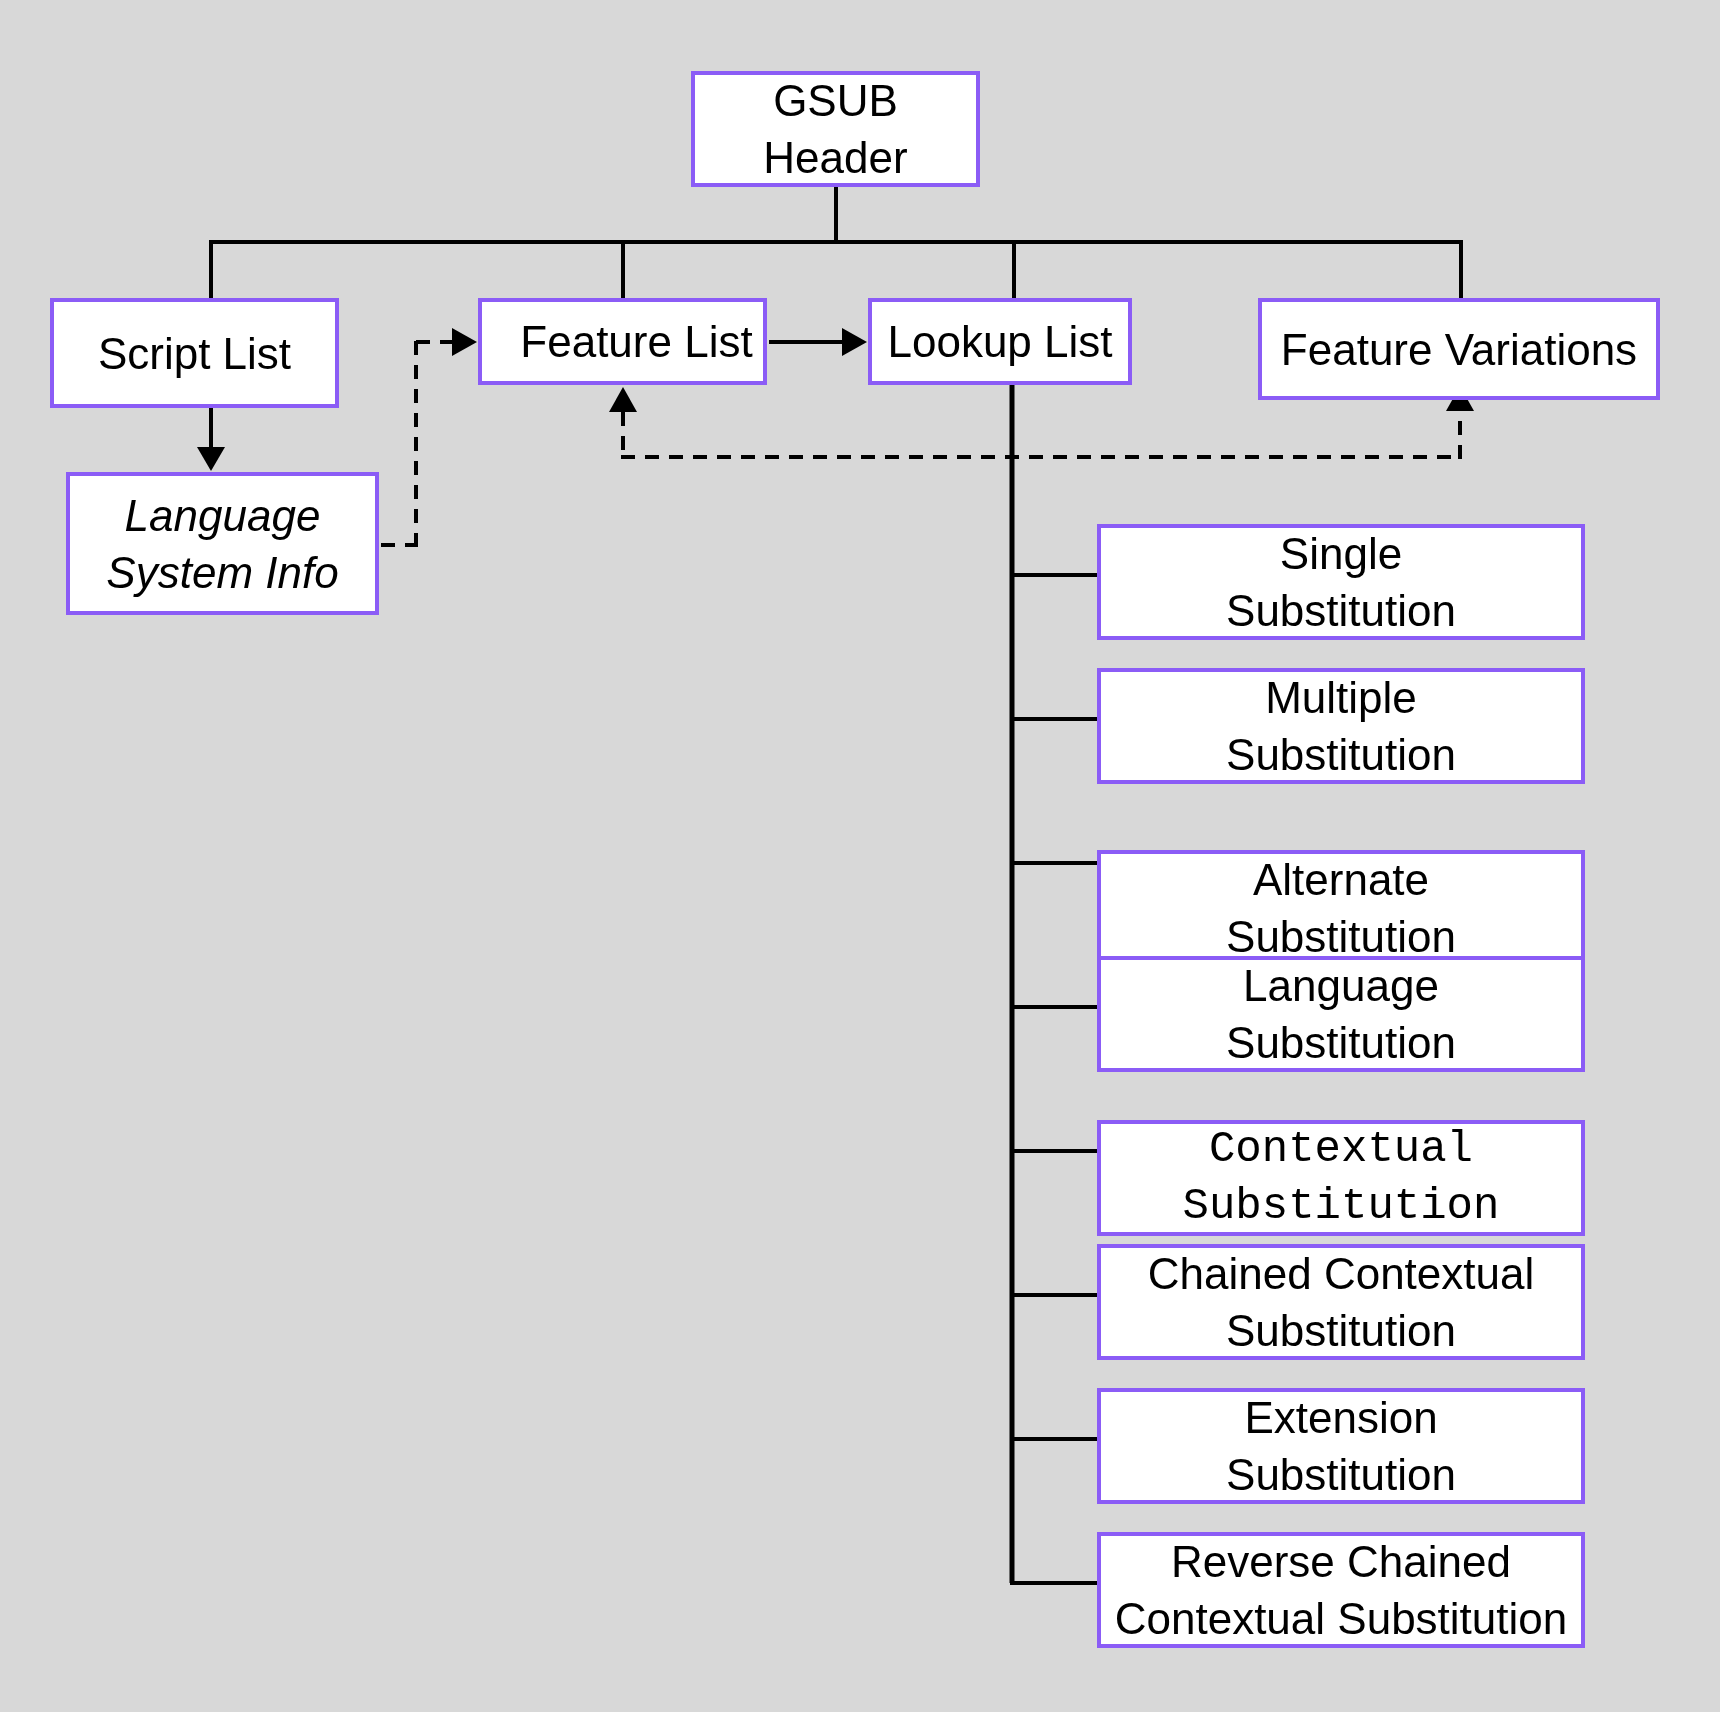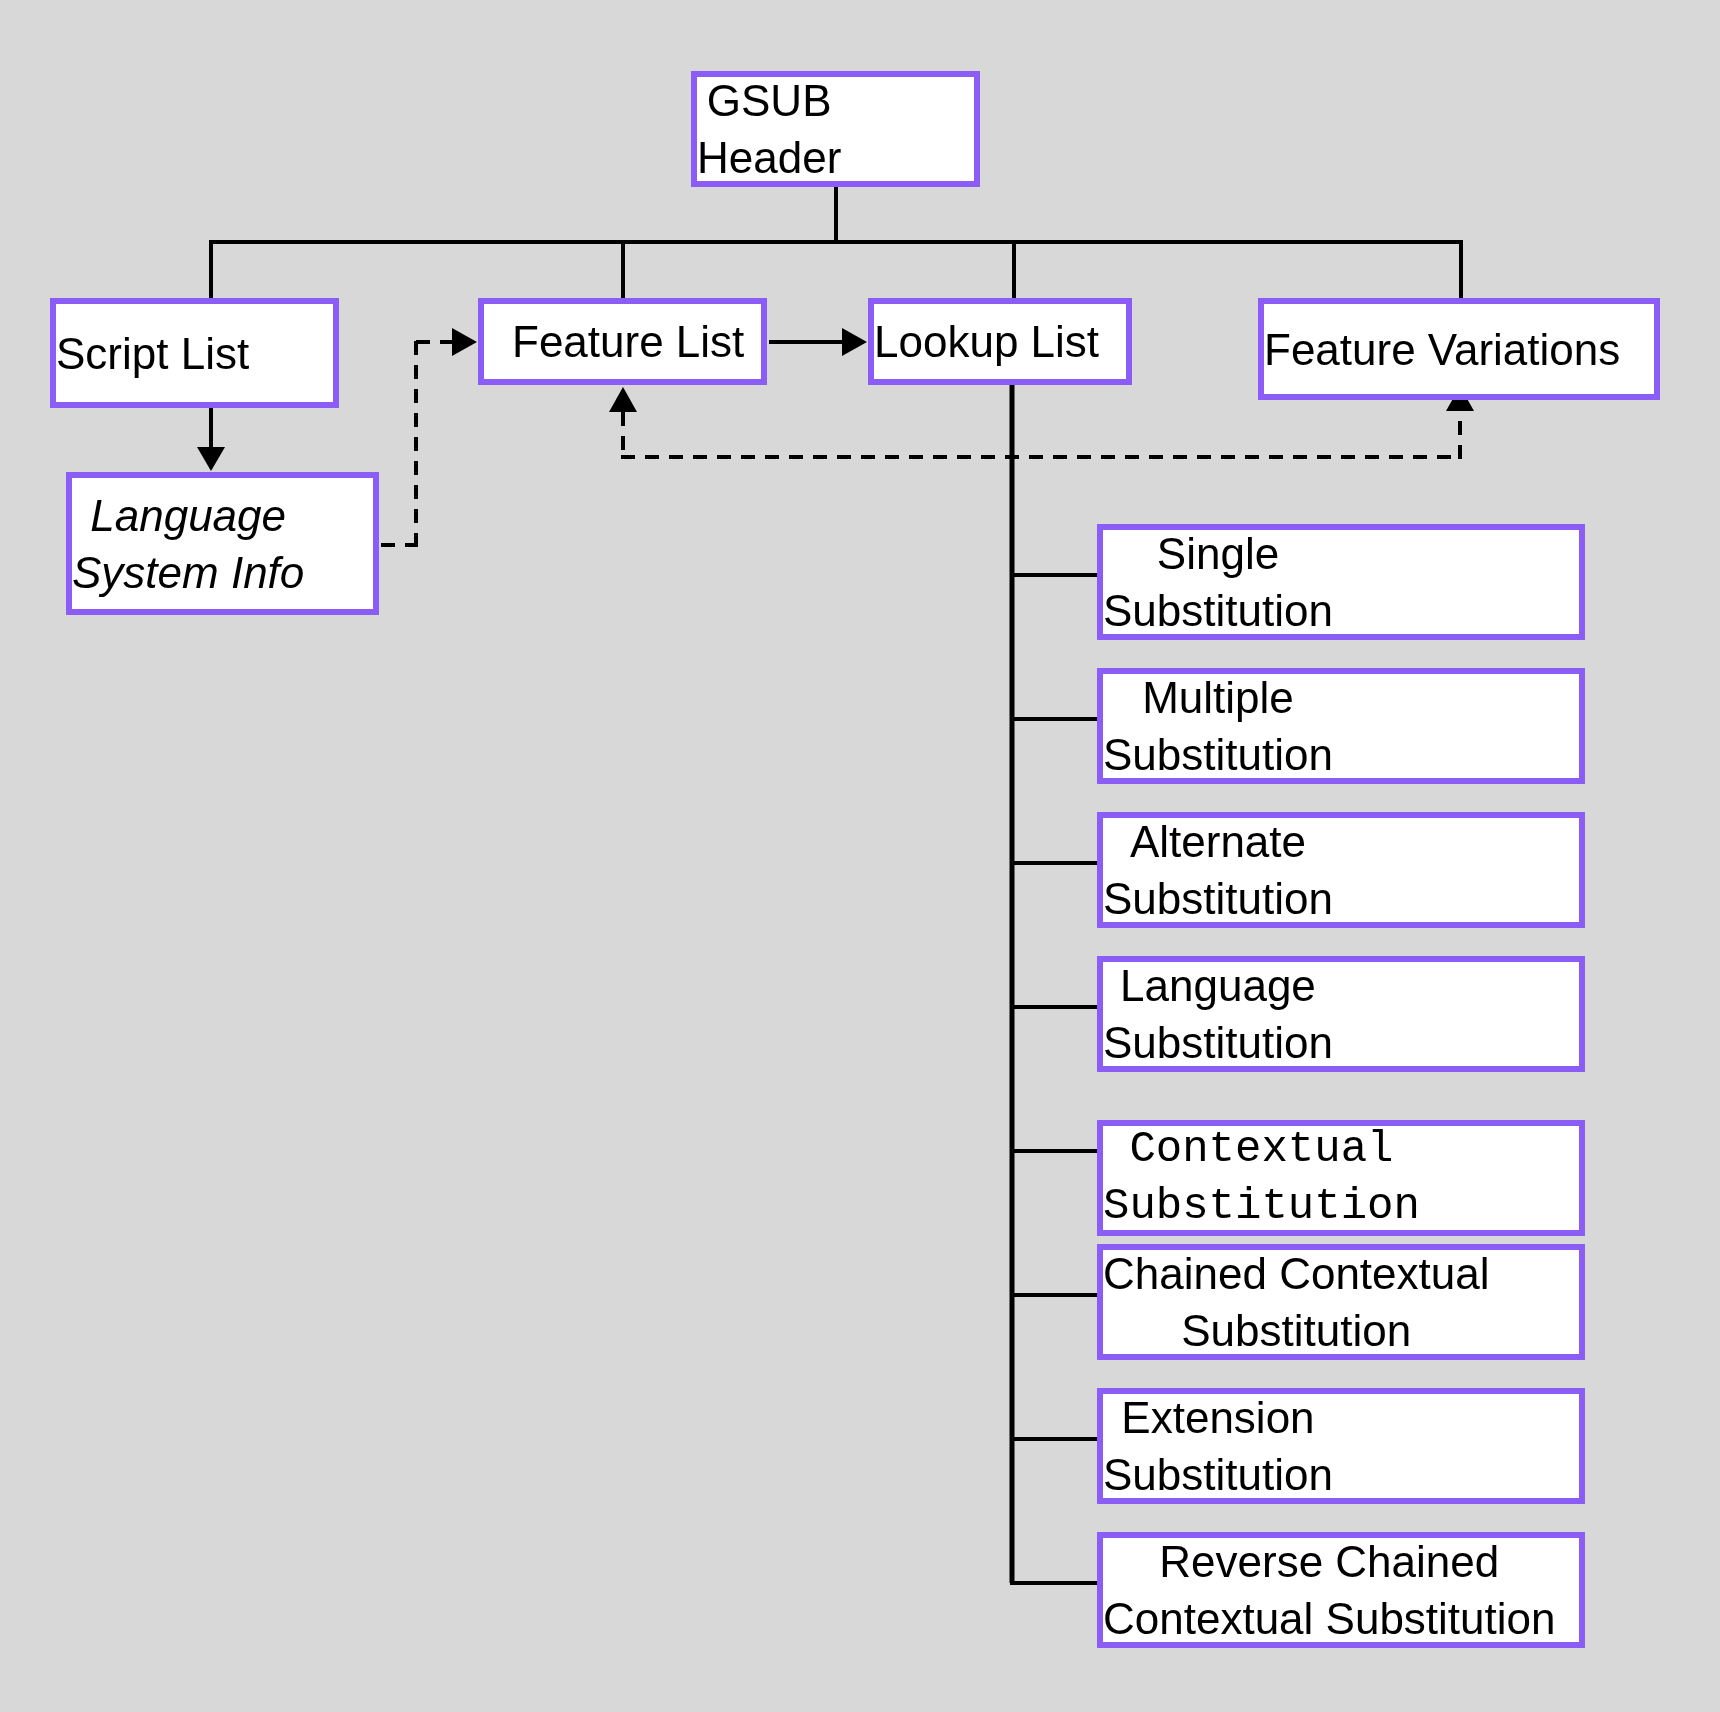--- a/index.html
+++ b/index.html
@@ -26,10 +26,11 @@
   .node {
     position: absolute;
     background: #ffffff;
-    border: 6px solid #8b5cf6;
+    border: 4px solid #8b5cf6;
     box-sizing: border-box;
     display: flex;
     align-items: center;
+    justify-content: center;
     text-align: center;
   }
   .node span {

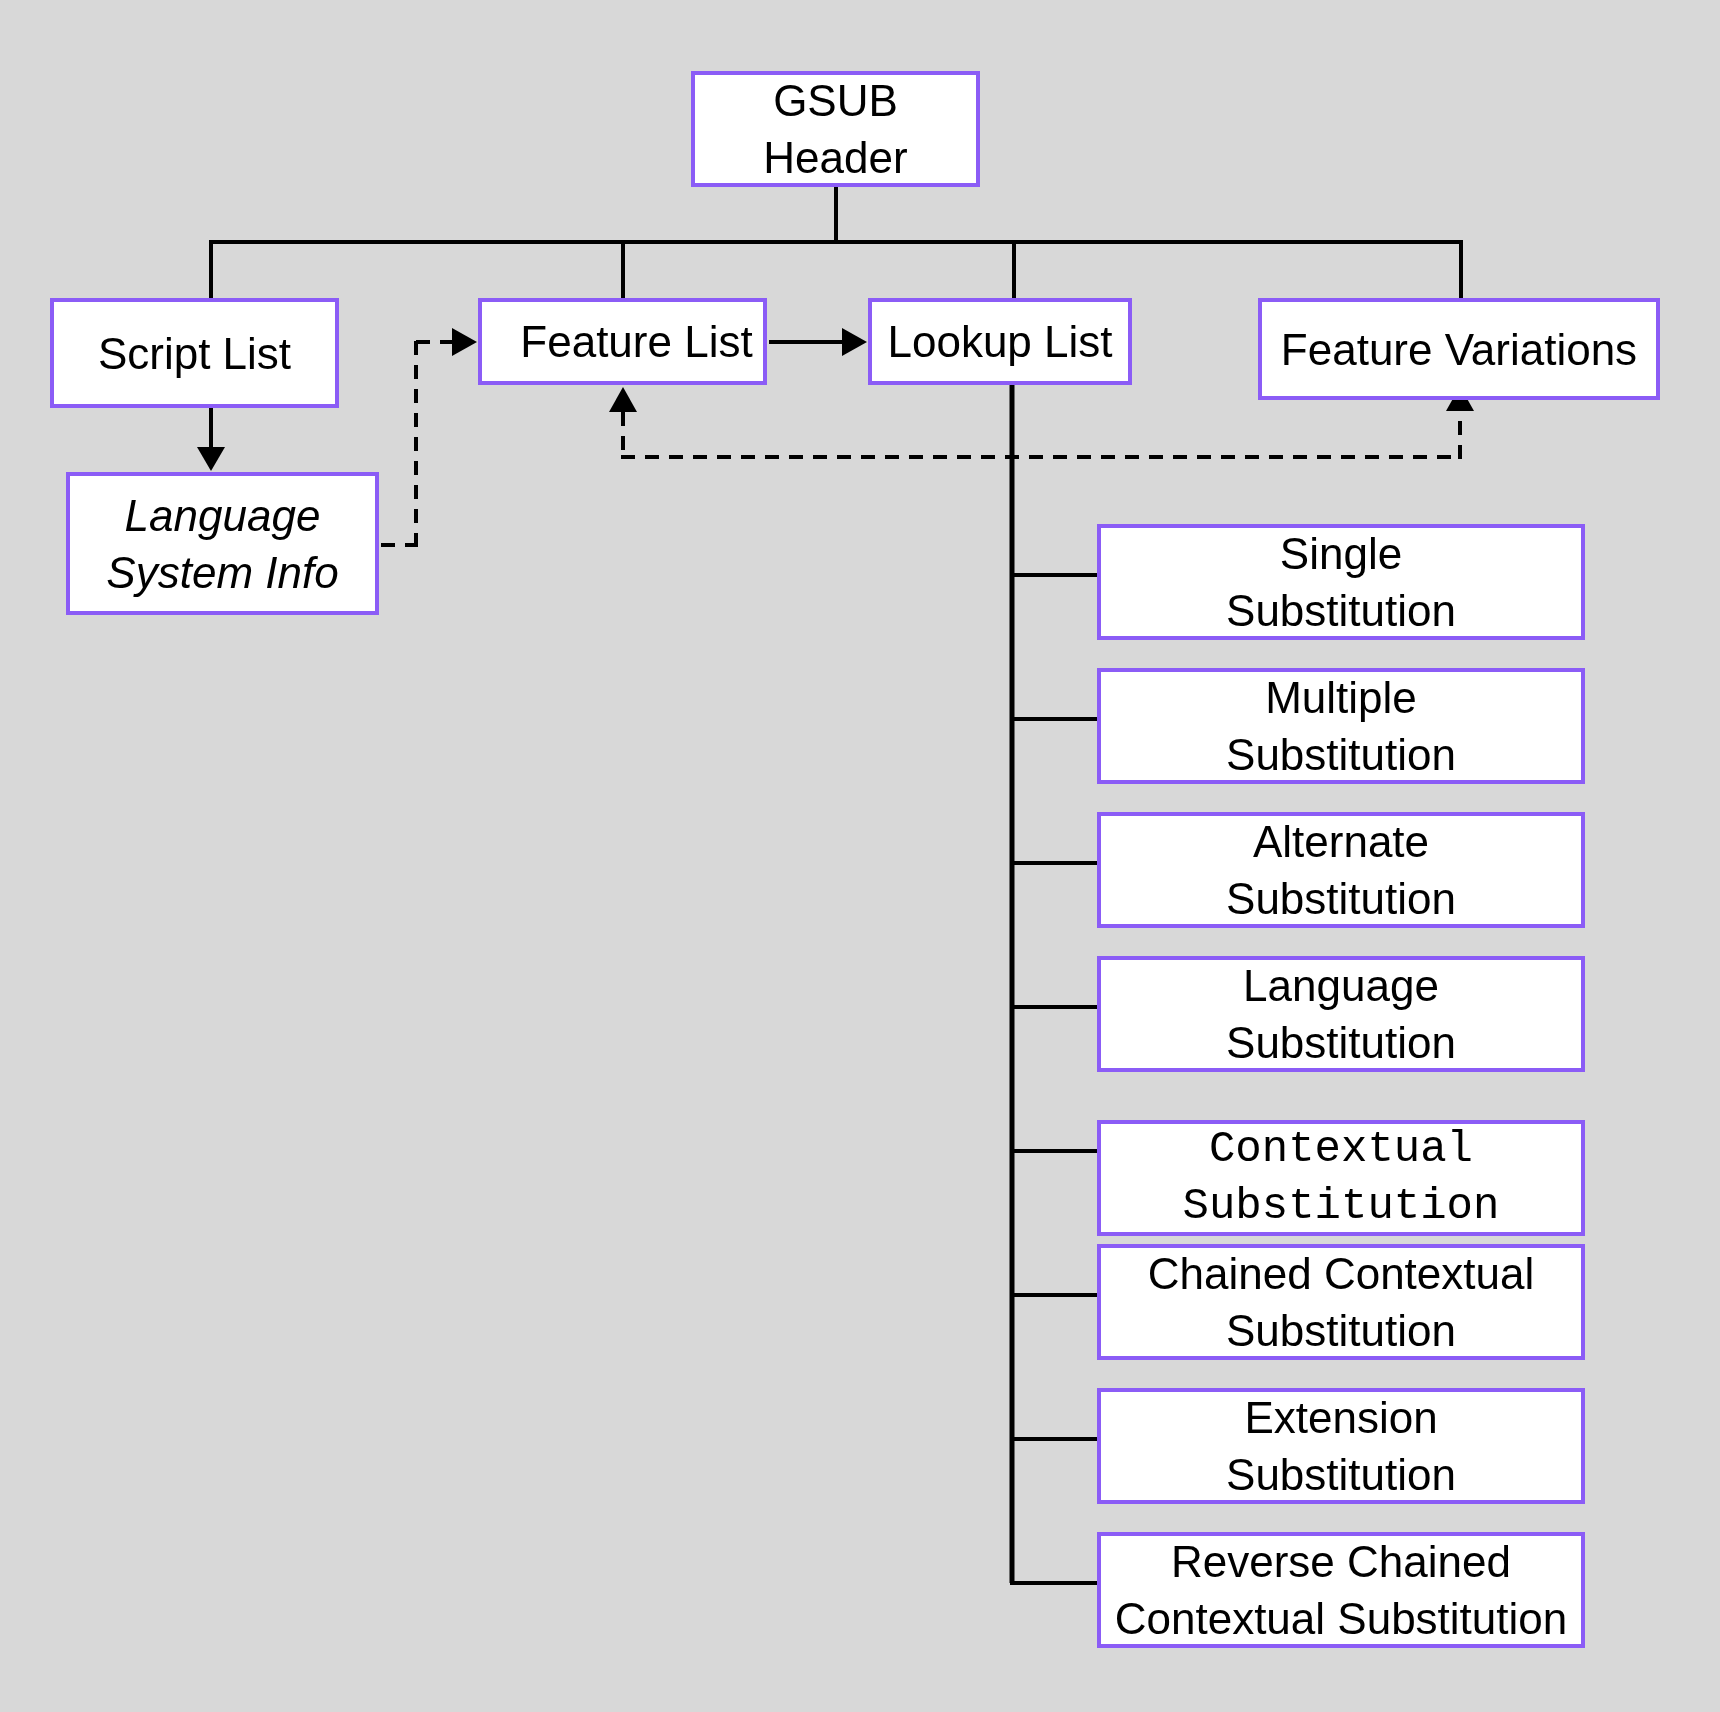--- a/index.html
+++ b/index.html
@@ -49,7 +49,7 @@
   .n-type    { left: 1097px; width: 488px; height: 116px; margin-top: 7px; }
   .n-type0 { top: 517px; }
   .n-type1 { top: 661px; }
-  .n-type2 { top: 805px; }
+  .n-type2 { top: 843px; }
   .n-type3 { top: 949px; }
   .n-type4 { top: 1113px; font-family: Liberation Mono, monospace; }
   .n-type5 { top: 1237px; }

